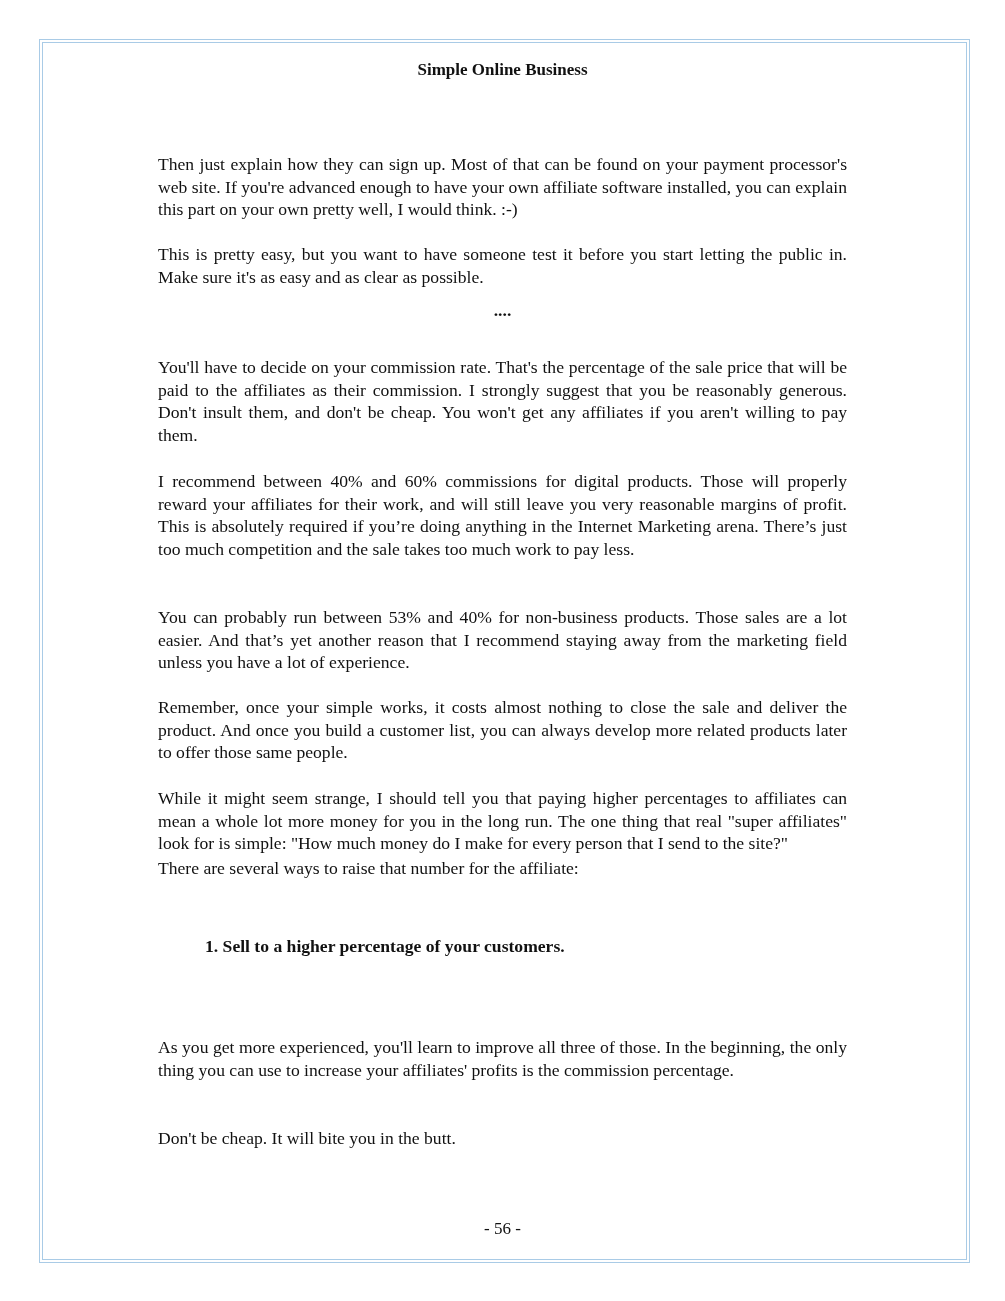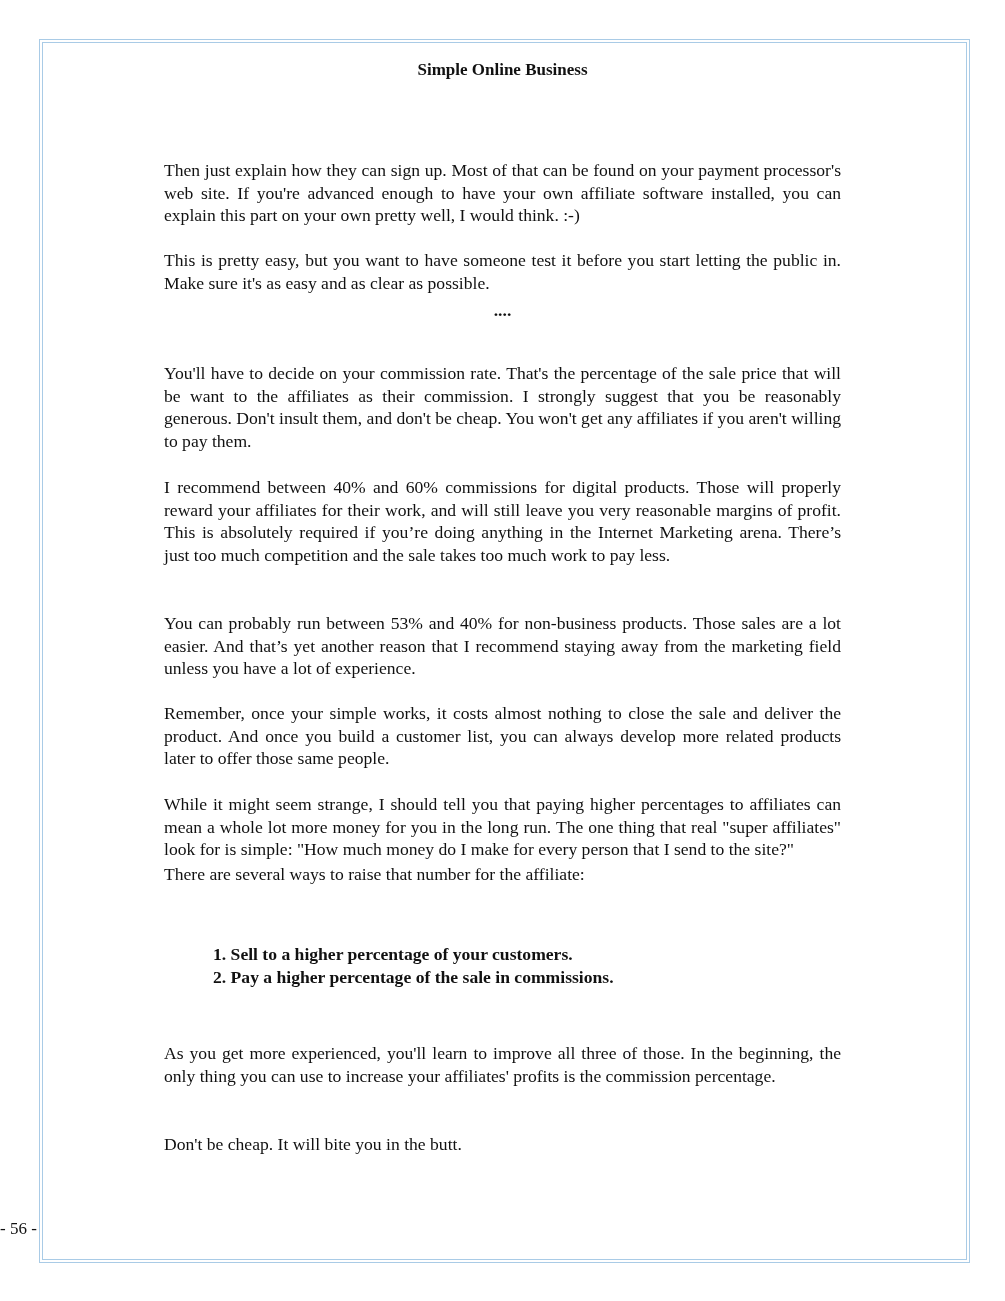--- a/index.html
+++ b/index.html
@@ -17,7 +17,7 @@
     position:absolute; left:0; width:1005px; top:60px; text-align:center;
     font-family:"Liberation Serif", serif; font-weight:bold; font-size:17px; color:#111;
   }
-  p { margin:17px; text-align:justify; text-align-last:left; }
+  p { margin:11px; text-align:justify; text-align-last:left; }
   .para { position:absolute; left:0; width:711px; }
   .dots { position:absolute; left:0; width:711px; text-align:center; font-weight:bold; }
   ol { margin:8px; padding:0; list-style:none; position:absolute; left:58px; font-weight:bold; font-size:17.6px; }

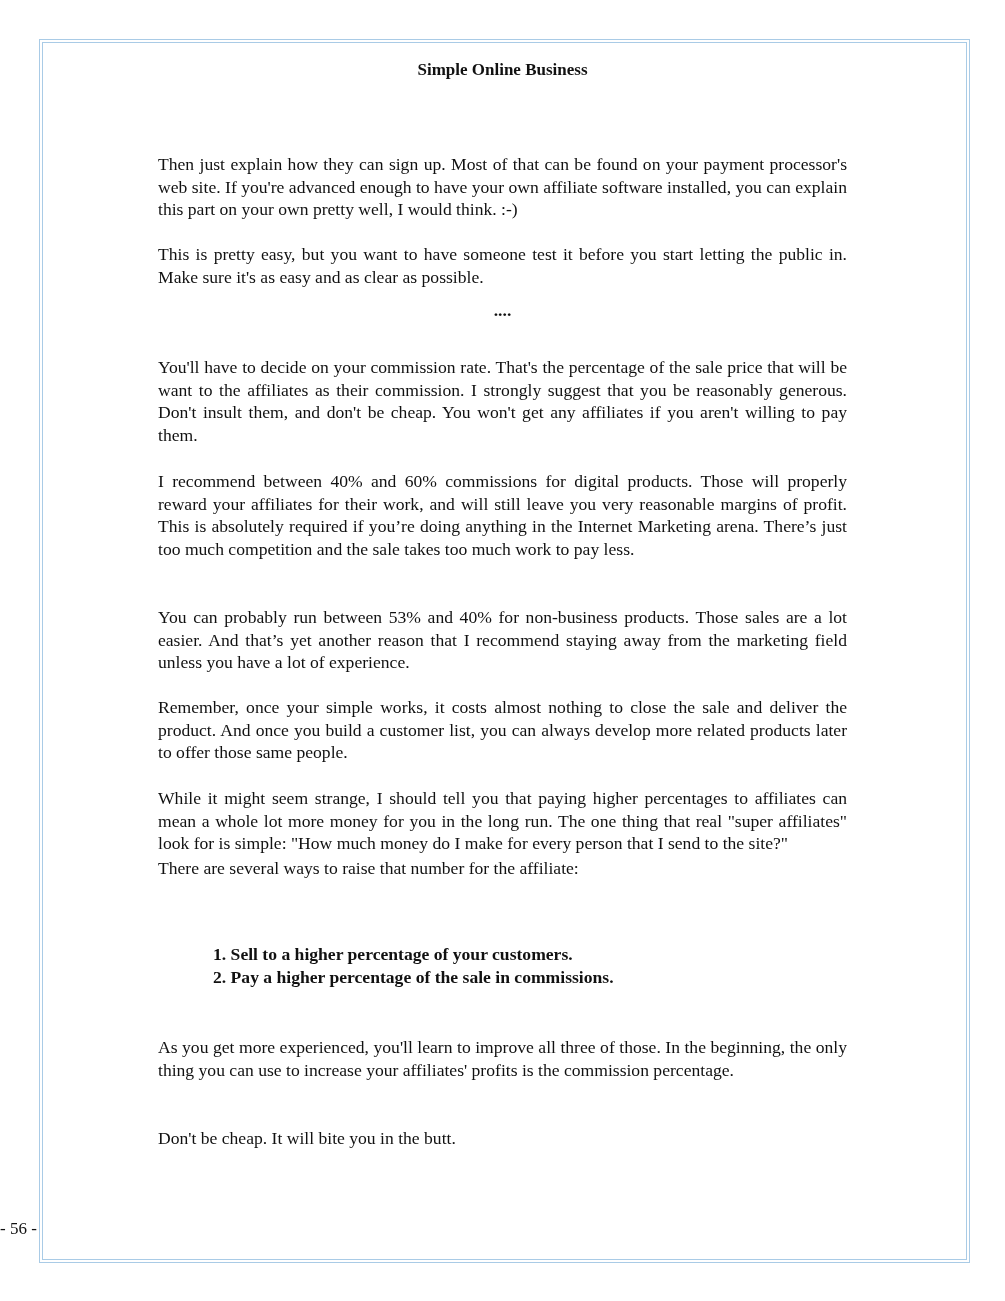--- a/index.html
+++ b/index.html
@@ -42,7 +42,7 @@
     </div>
   <div class="dots" style="top:299px">....</div>
   <div class="para" style="top:345px">
-      <p>You'll have to decide on your commission rate. That's the percentage of the sale price that will be want to the affiliates as their commission. I strongly suggest that you be reasonably generous. Don't insult them, and don't be cheap. You won't get any affiliates if you aren't willing to pay them.</p>
+      <p>You'll have to decide on your commission rate. That's the percentage of the sale price that will be paid to the affiliates as their commission. I strongly suggest that you be reasonably generous. Don't insult them, and don't be cheap. You won't get any affiliates if you aren't willing to pay them.</p>
     </div>
   <div class="para" style="top:459px">
       <p>I recommend between 40% and 60% commissions for digital products. Those will properly reward your affiliates for their work, and will still leave you very reasonable margins of profit. This is absolutely required if you’re doing anything in the Internet Marketing arena. There’s just too much competition and the sale takes too much work to pay less.</p>

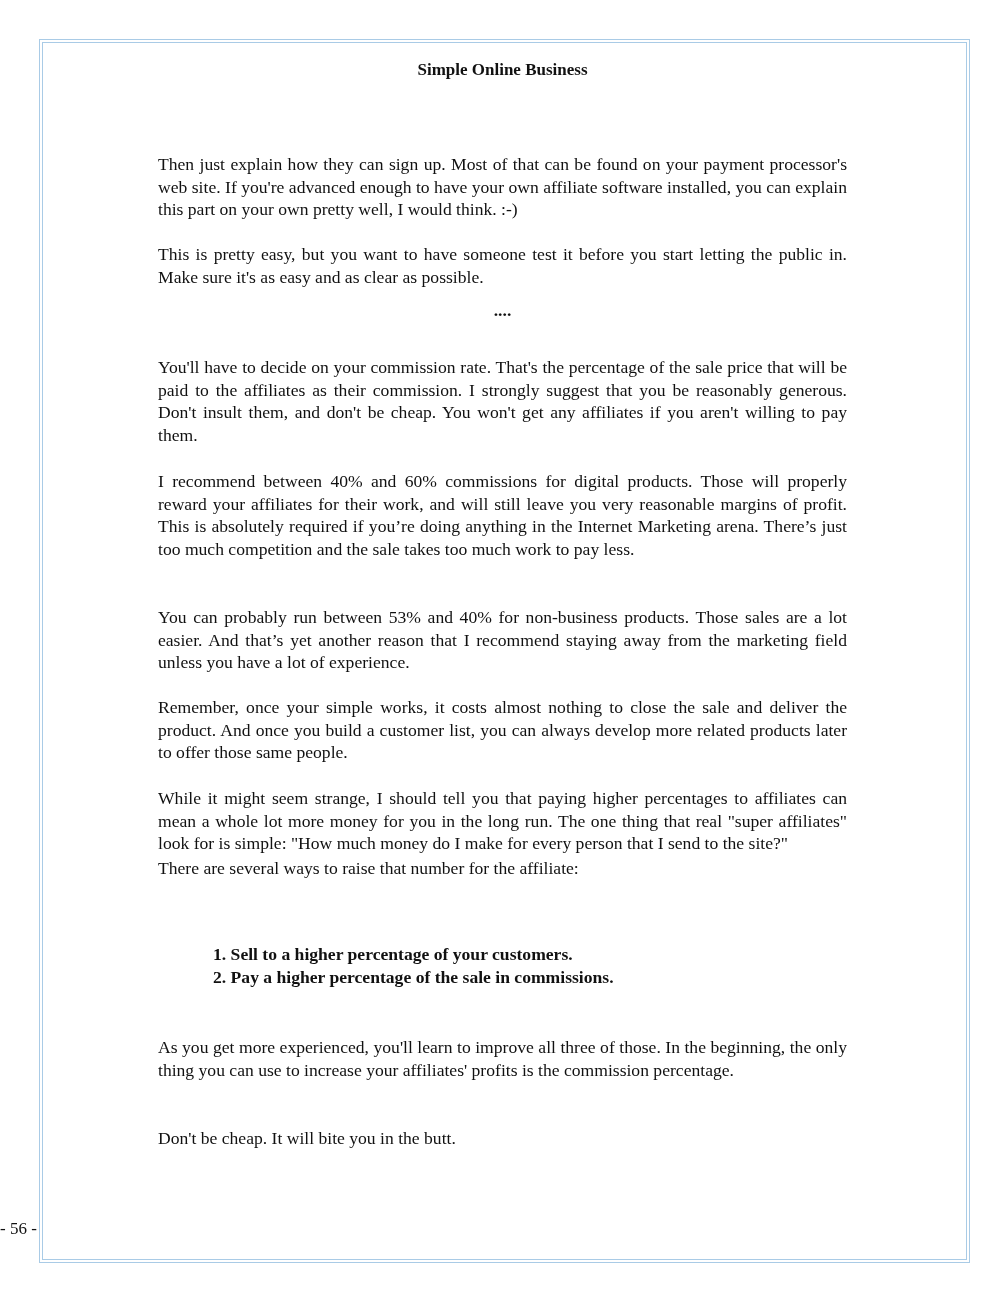--- a/index.html
+++ b/index.html
@@ -20,7 +20,7 @@
   p { margin:11px; text-align:justify; text-align-last:left; }
   .para { position:absolute; left:0; width:711px; }
   .dots { position:absolute; left:0; width:711px; text-align:center; font-weight:bold; }
-  ol { margin:8px; padding:0; list-style:none; position:absolute; left:58px; font-weight:bold; font-size:17.6px; }
+  ol { margin:0; padding:0; list-style:none; position:absolute; left:58px; font-weight:bold; font-size:17.6px; }
   .footer {
     position:absolute; left:0; width:1005px; top:1219px; text-align:left;
     font-family:"Liberation Serif", serif; font-size:17px; color:#111;

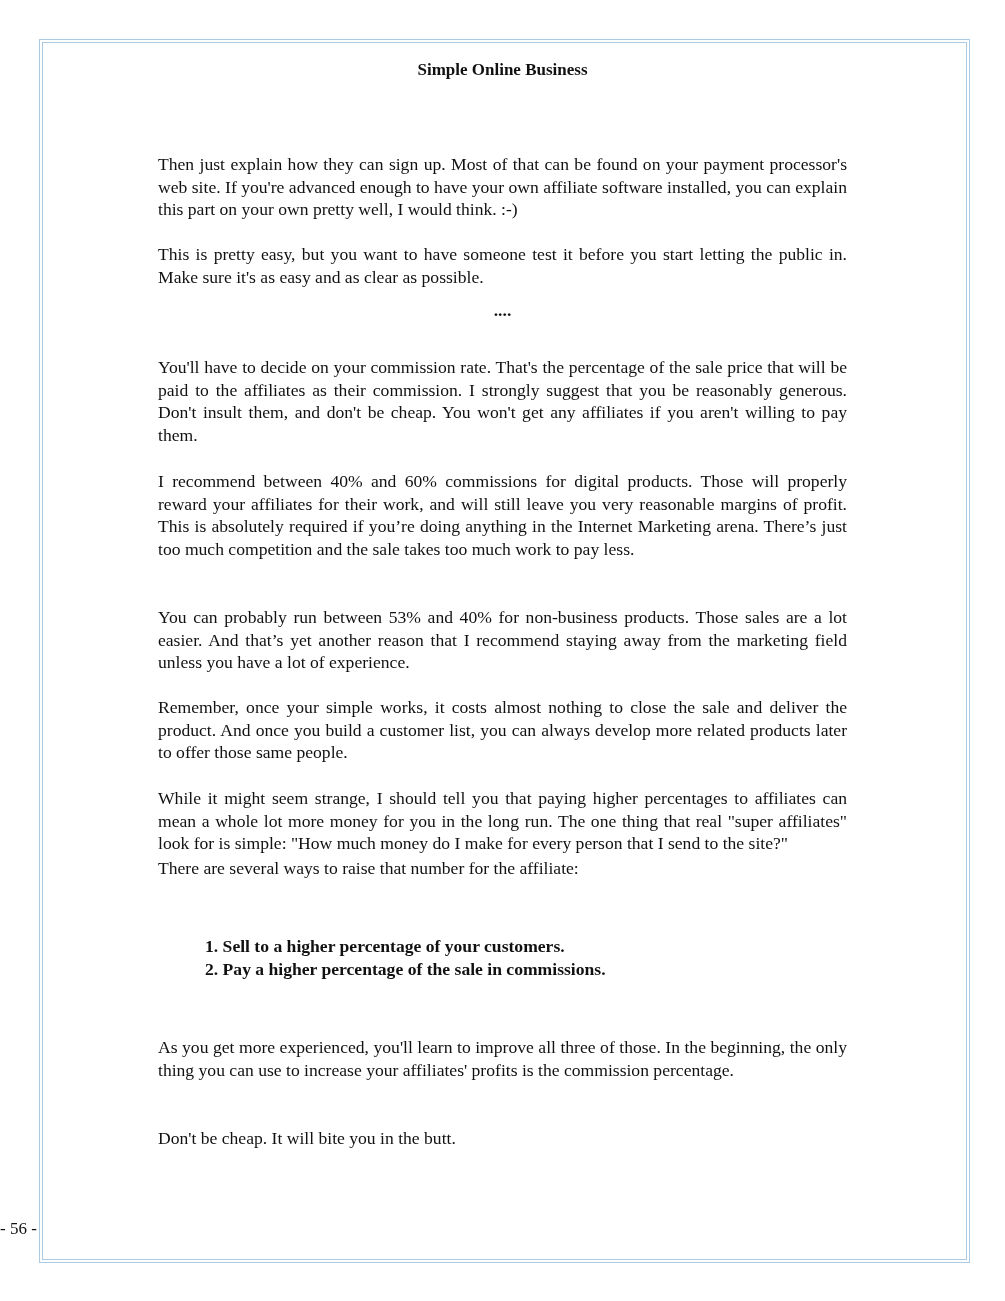--- a/index.html
+++ b/index.html
@@ -61,7 +61,6 @@
     </div>
   <ol style="top:935px">
     <li>1. Sell to a higher percentage of your customers.</li>
-    <li>2. Pay a higher percentage of the sale in commissions.</li>
   </ol>
   <div class="para" style="top:1025px">
       <p>As you get more experienced, you'll learn to improve all three of those. In the beginning, the only thing you can use to increase your affiliates' profits is the commission percentage.</p>

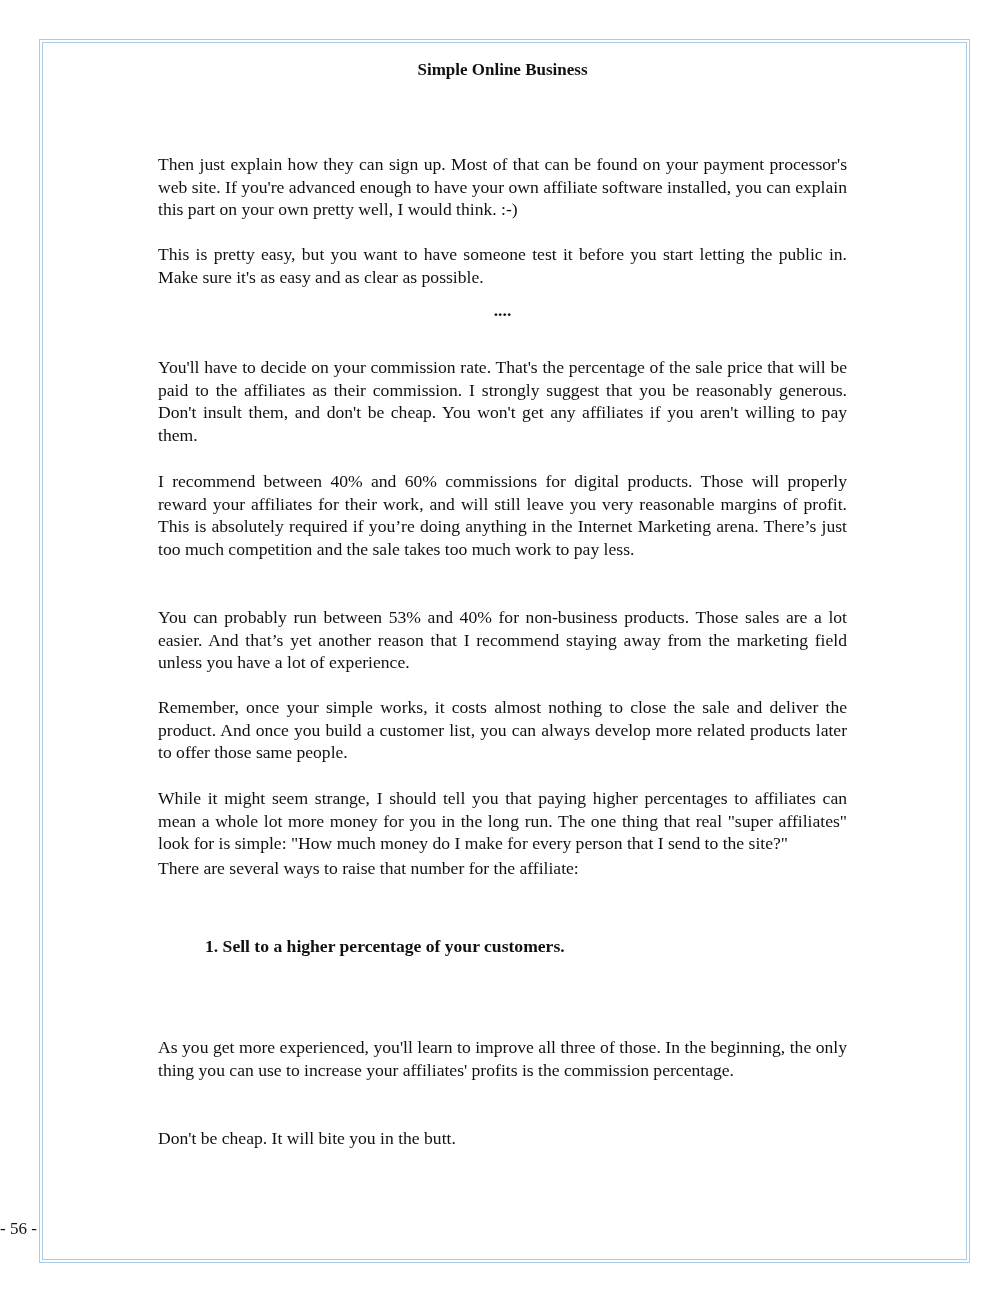--- a/index.html
+++ b/index.html
@@ -22,7 +22,7 @@
   .dots { position:absolute; left:0; width:711px; text-align:center; font-weight:bold; }
   ol { margin:0; padding:0; list-style:none; position:absolute; left:58px; font-weight:bold; font-size:17.6px; }
   .footer {
-    position:absolute; left:0; width:1005px; top:1219px; text-align:left;
+    position:absolute; left:0; width:1005px; top:1219px; text-align:center;
     font-family:"Liberation Serif", serif; font-size:17px; color:#111;
   }
 </style>

